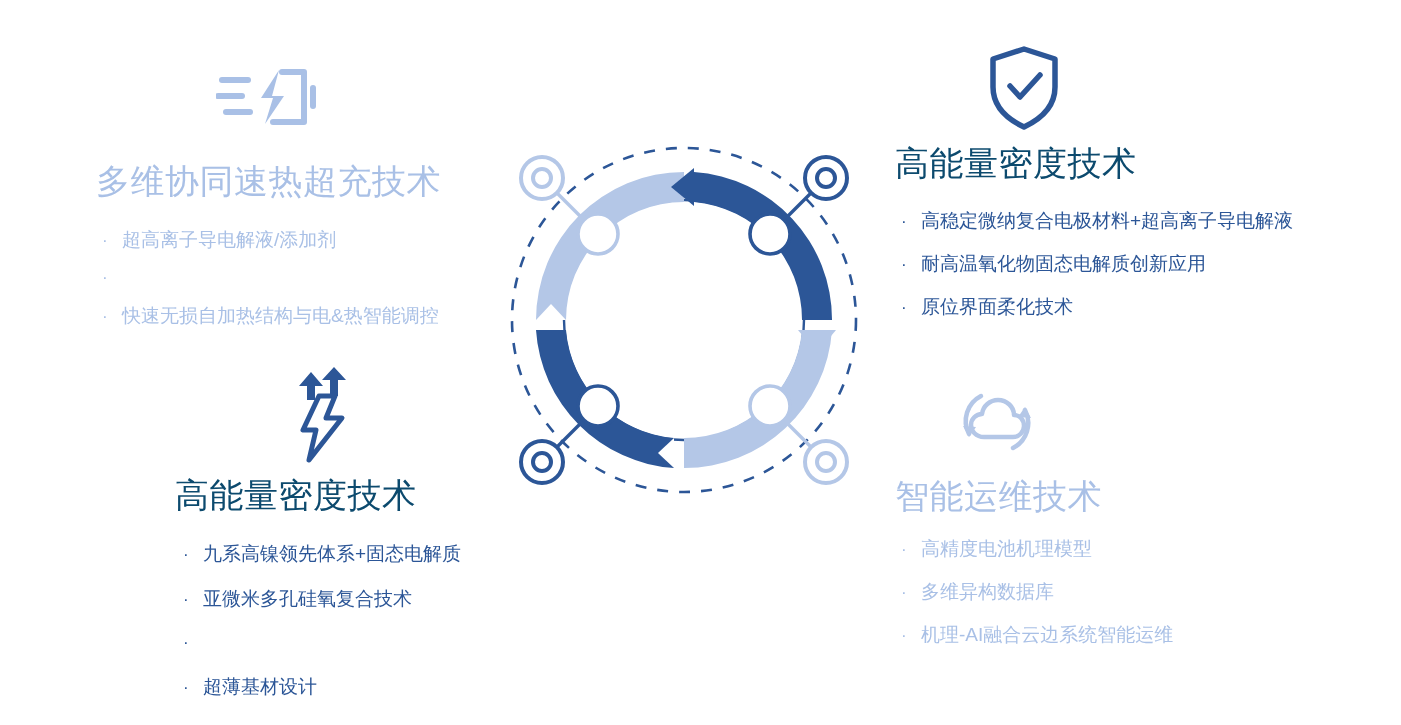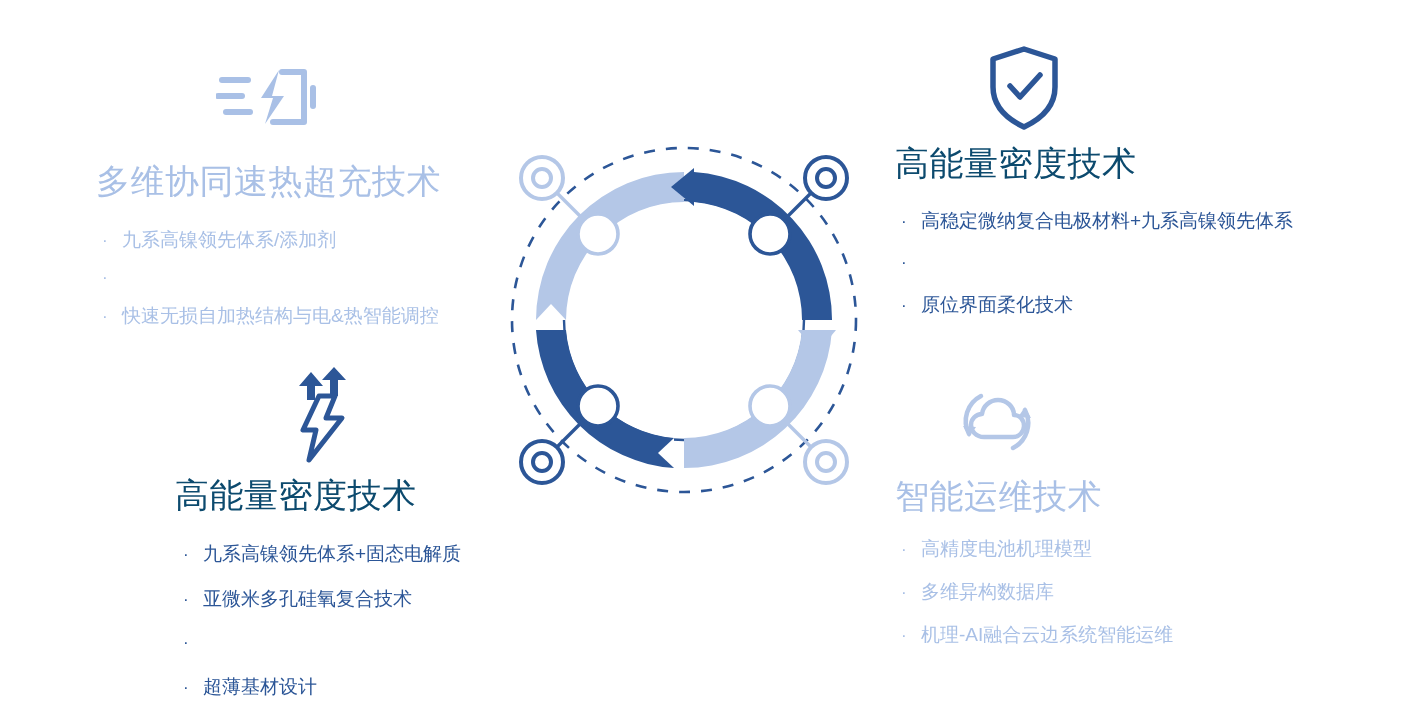--- a/index.html
+++ b/index.html
@@ -154,7 +154,7 @@
     <ul class="bullets">
       <li>
         <span class="dot">·</span>
-        <span class="btxt">高稳定微纳复合电极材料+九系高镍领先体系</span>
+        <span class="btxt">高稳定微纳复合电极材料+超高离子导电解液</span>
       </li>
       <li>
         <span class="dot">·</span>

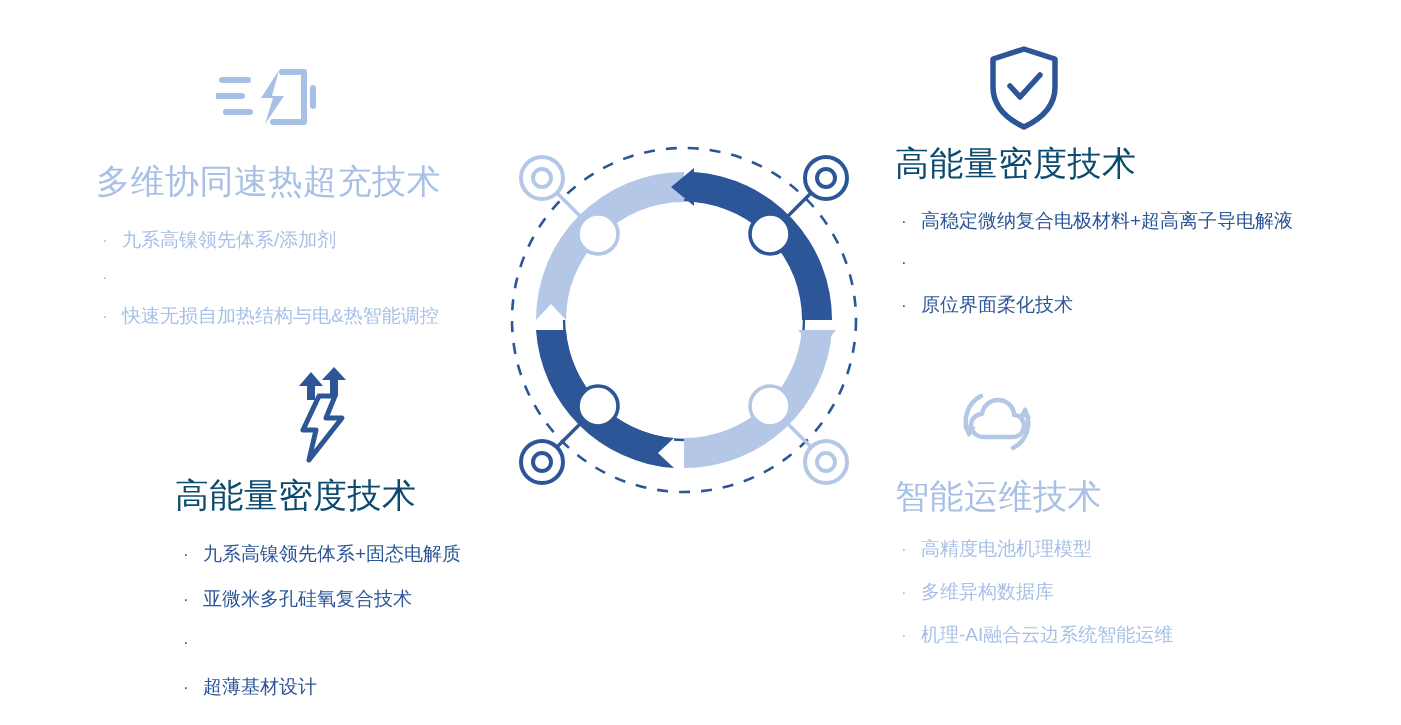--- a/index.html
+++ b/index.html
@@ -128,7 +128,7 @@
     <ul class="bullets">
       <li>
         <span class="dot">·</span>
-        <span class="btxt">九系高镍领先体系/添加剂</span>
+        <span class="btxt">超高离子导电解液/添加剂</span>
       </li>
       <li>
         <span class="dot">·</span>

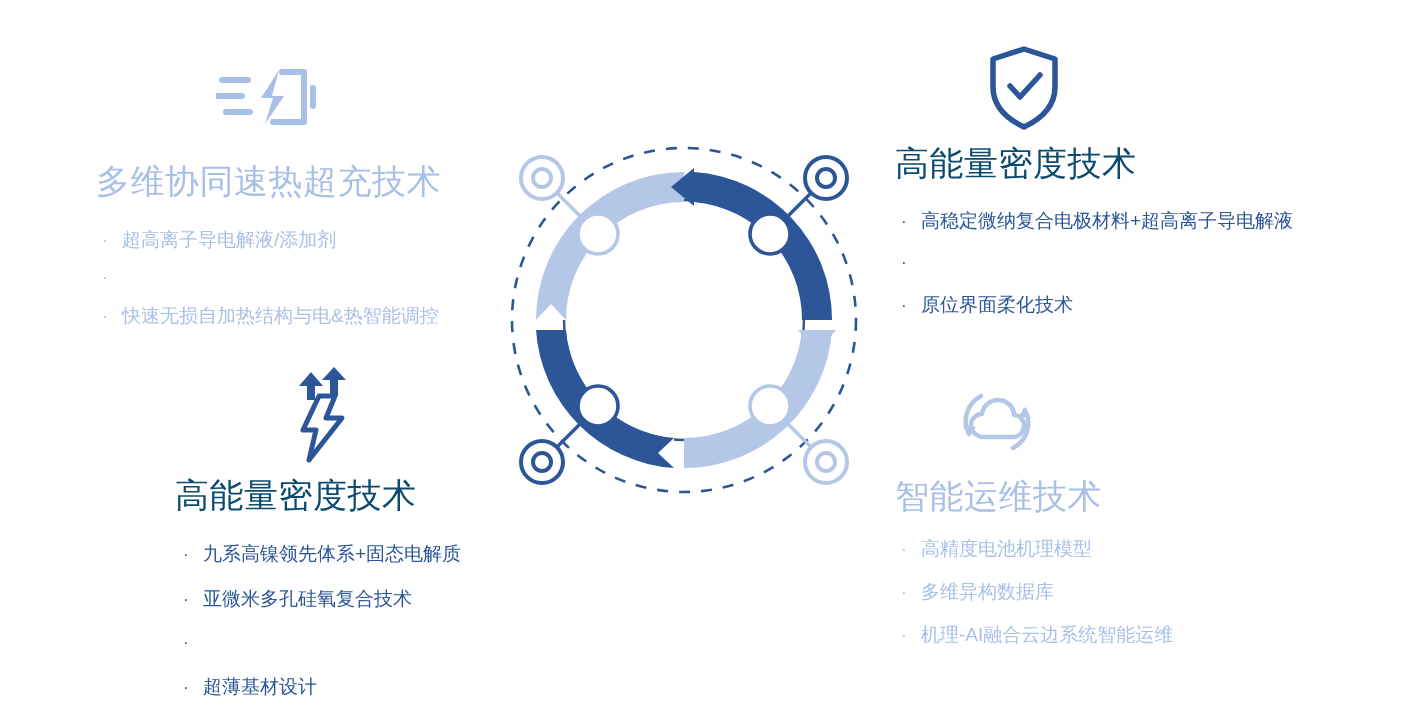--- a/index.html
+++ b/index.html
@@ -158,6 +158,7 @@
       </li>
       <li>
         <span class="dot">·</span>
+        <span class="btxt">耐高温氧化物固态电解质创新应用</span>
       </li>
       <li>
         <span class="dot">·</span>

